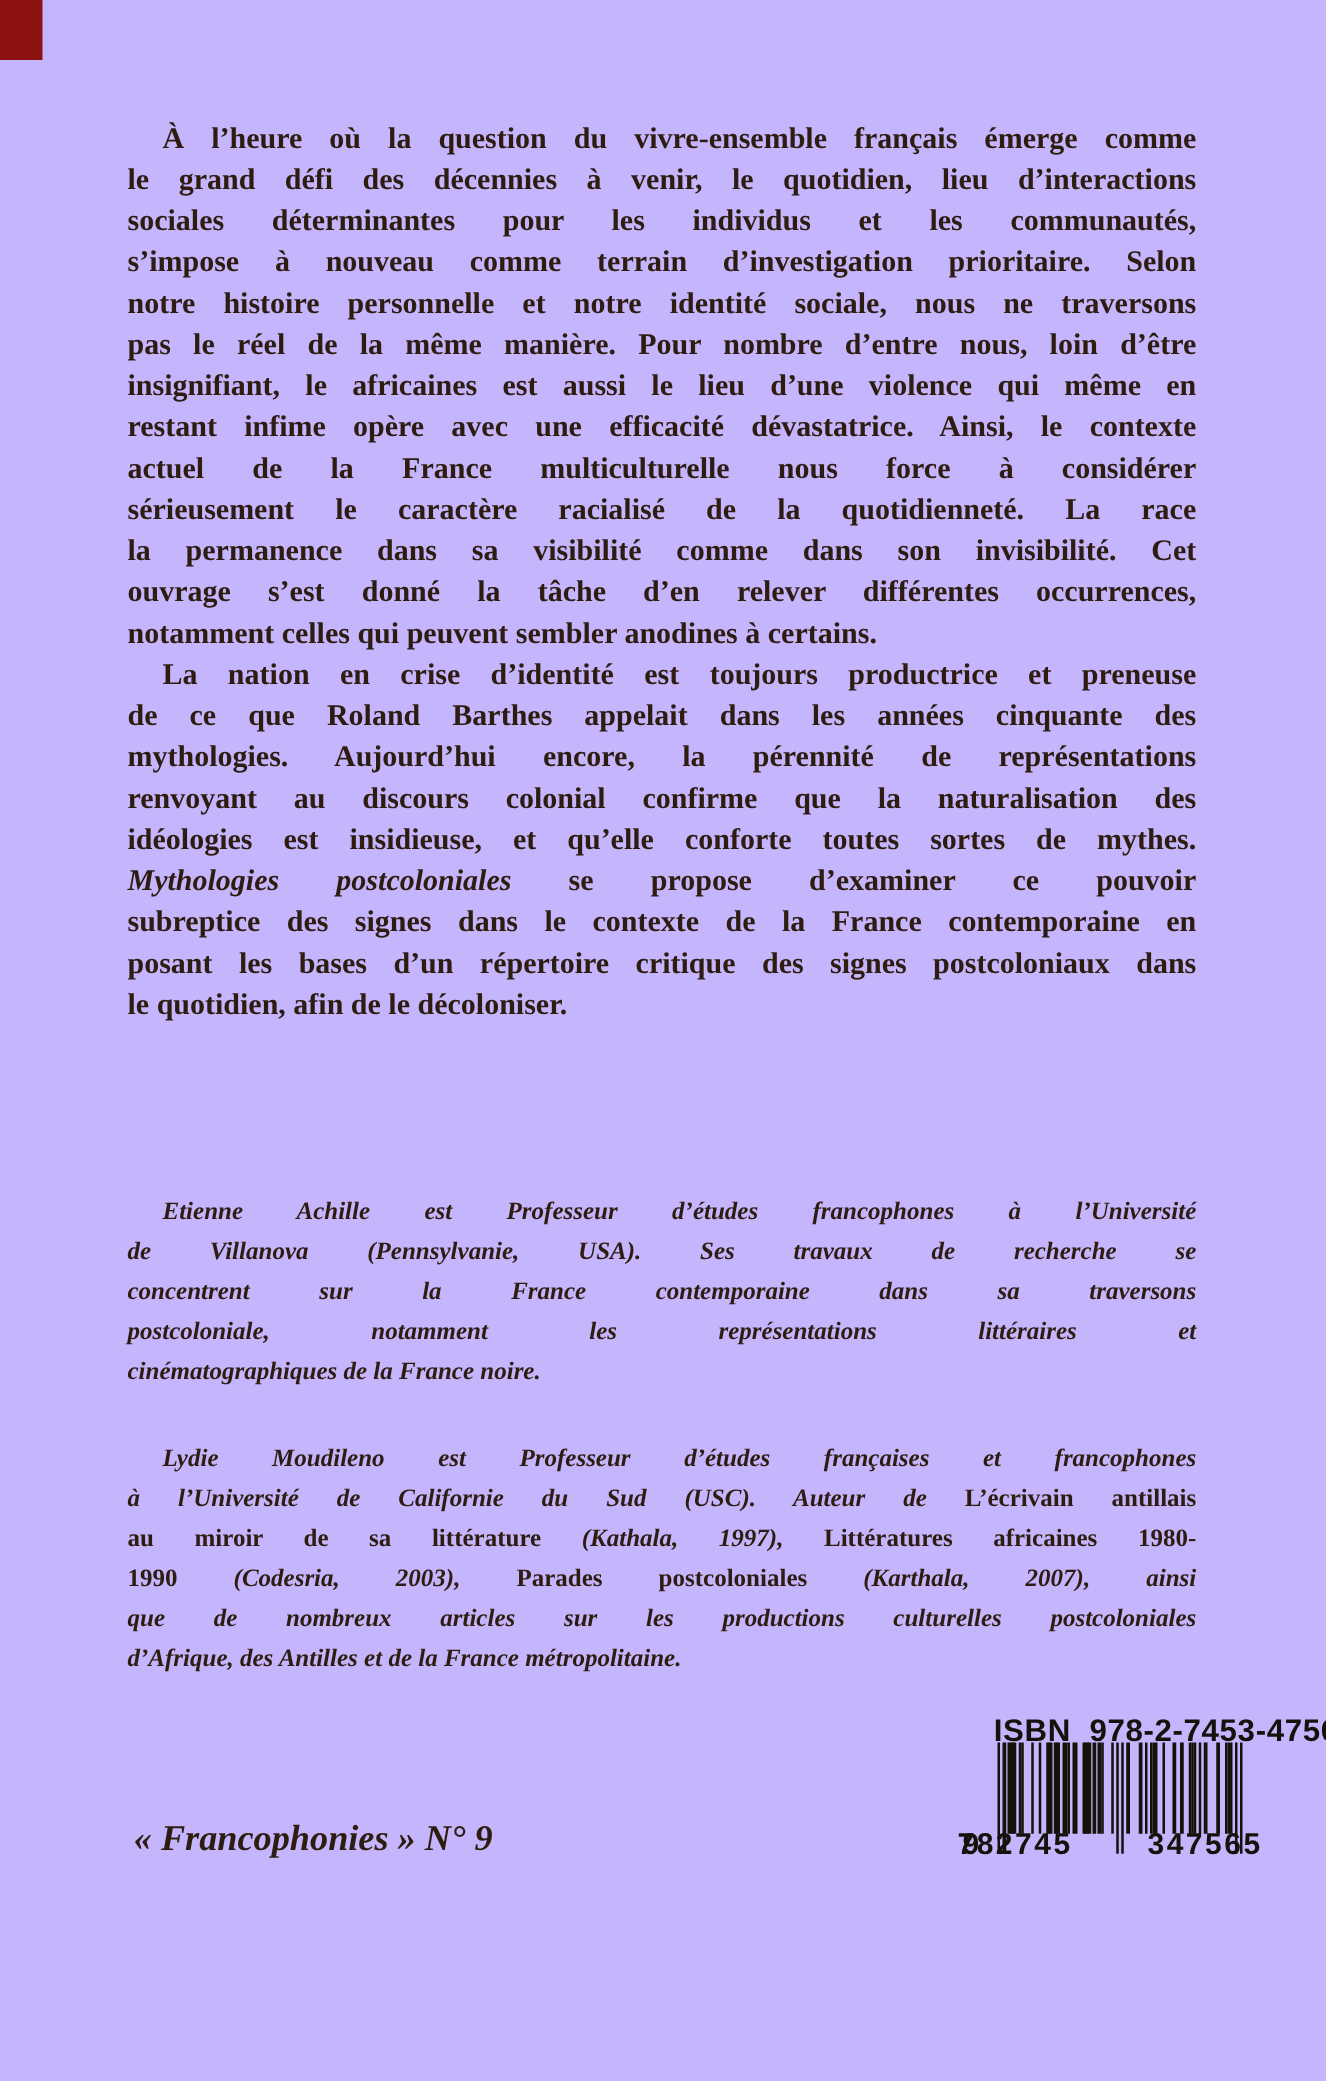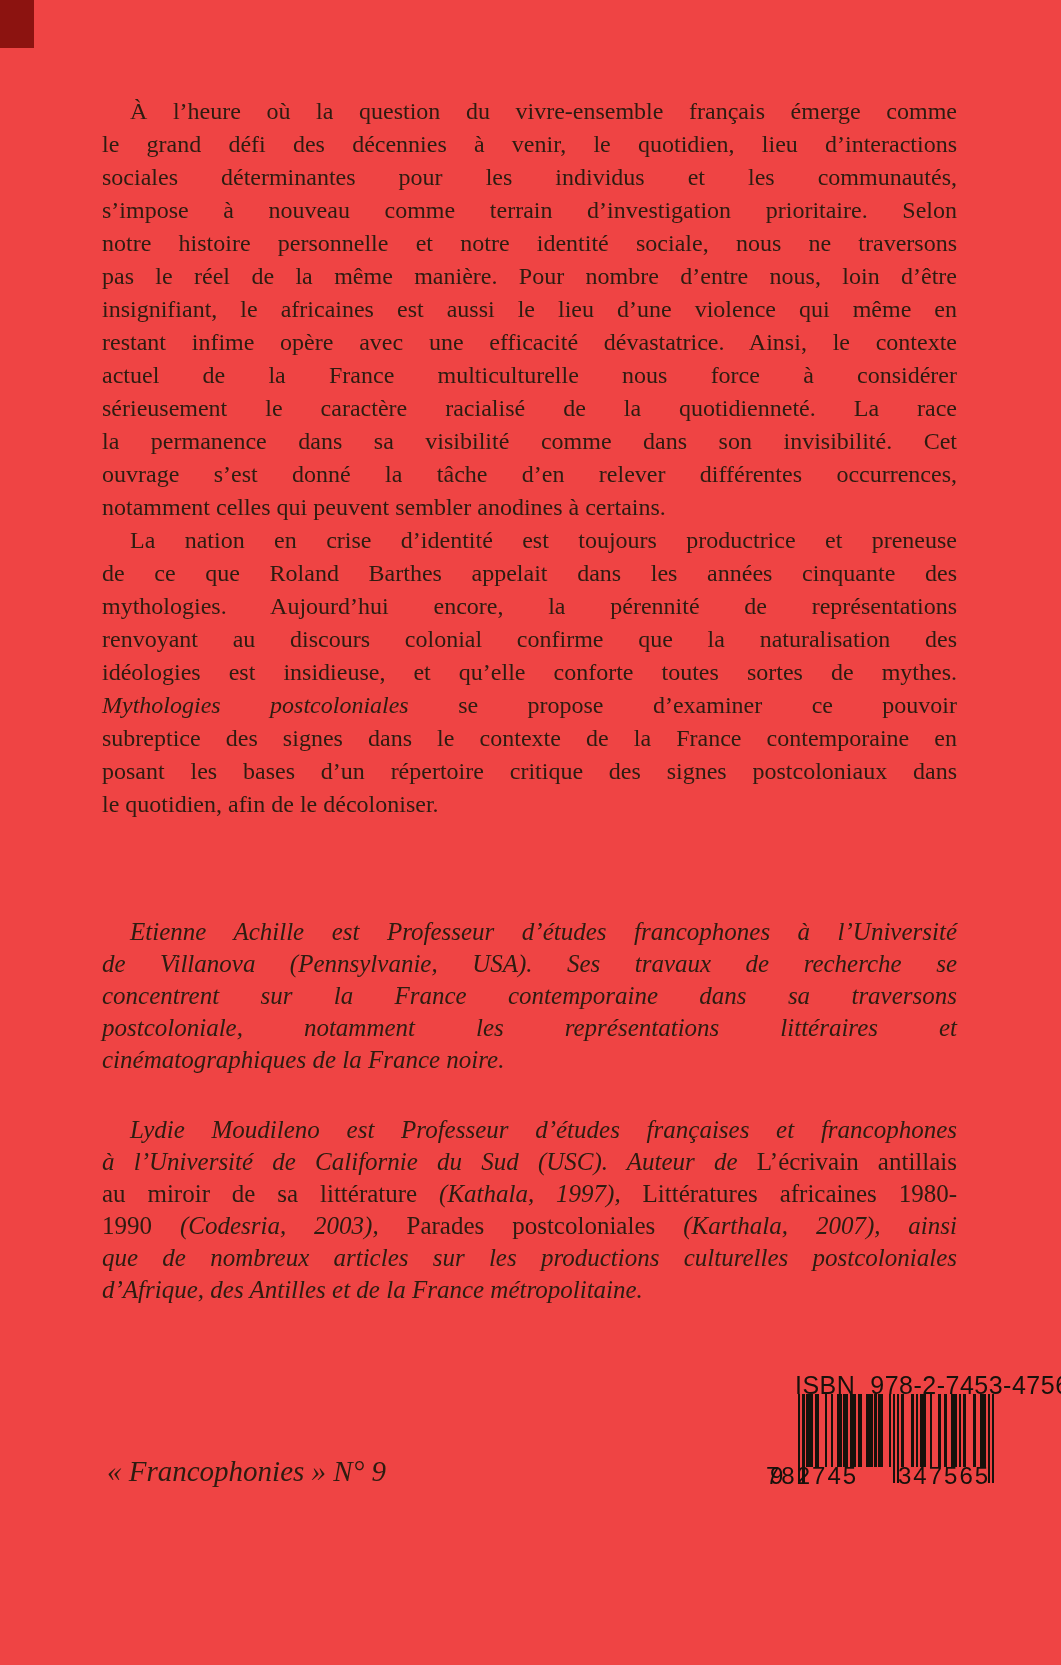--- a/index.html
+++ b/index.html
@@ -56,7 +56,7 @@
 </head>
 <body>
 
-<div class="page" style="background: #ef4444; color: rgb(46, 28, 16);">
+<div class="page" style="background: #c4b5fd; color: rgb(46, 28, 16); font-weight: bold;">
 
   <div class="spine-corner" style="background: rgb(140, 19, 16);"></div>
 

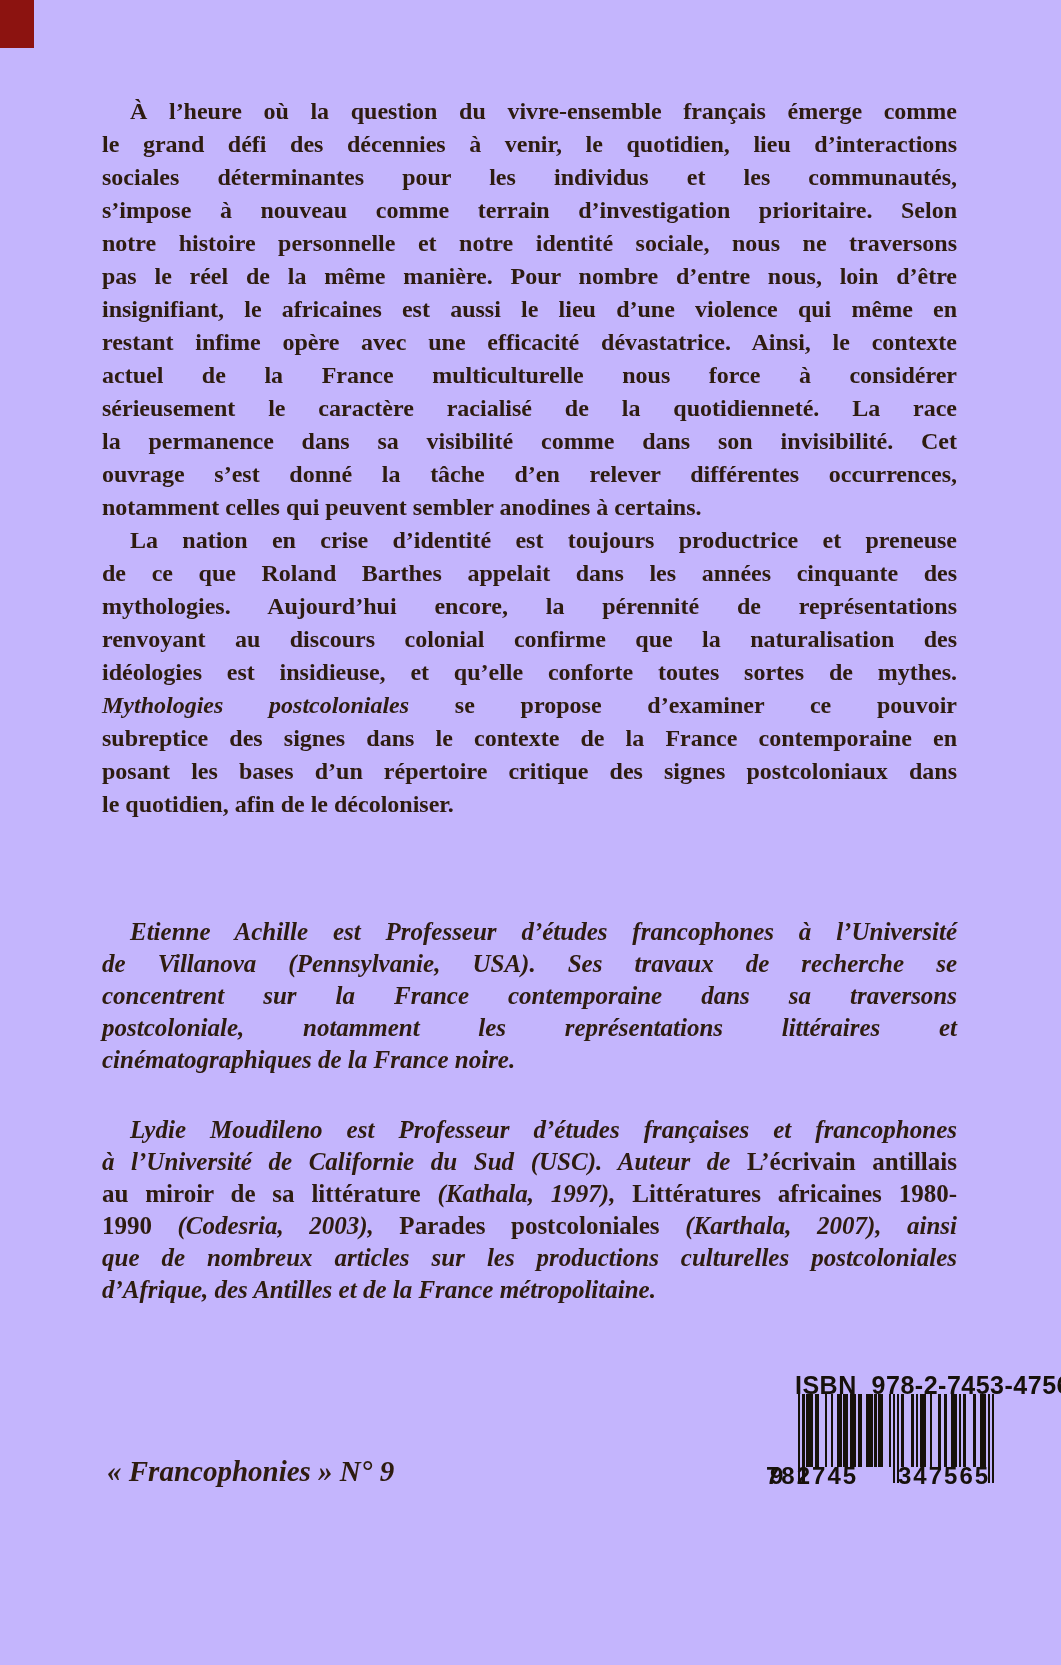--- a/index.html
+++ b/index.html
@@ -17,7 +17,7 @@
   }
   .block{position:absolute;left:102px;width:855px;}
   .main{top:95px;font-size:24px;line-height:33px;}
-  .bio{font-style:italic;font-size:25px;line-height:32px;}
+  .bio{font-style:italic;font-size:20px;line-height:32px;margin-top:37px;}
   .bio1{top:916px;}
   .bio2{top:1114px;}
   .line{

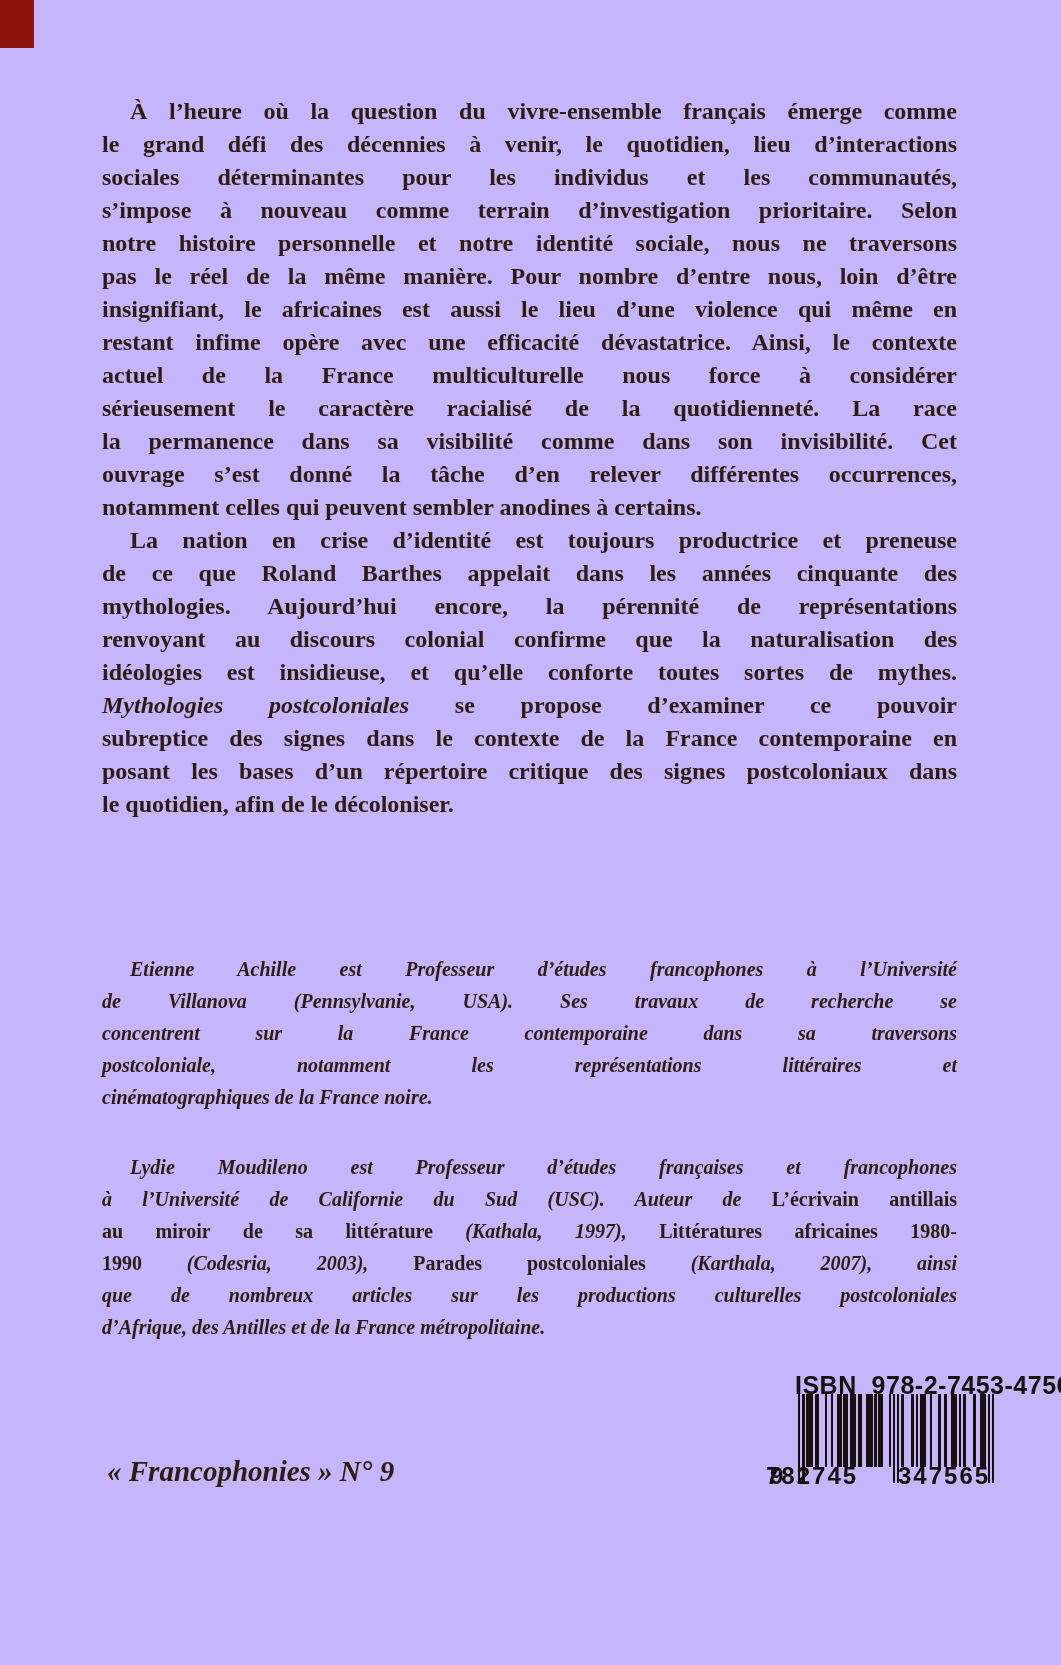--- a/index.html
+++ b/index.html
@@ -160,7 +160,7 @@
 
   <span class="bc-digits bc-d-sys" style="color: rgb(23, 17, 11);">9</span>
   <span class="bc-digits bc-d-g1" style="color: rgb(23, 17, 11);">782745</span>
-  <span class="bc-digits bc-d-g2" style="color: rgb(23, 17, 11);">347565</span>
+  <span class="bc-digits bc-d-g2" style="color: rgb(23, 17, 11); margin-left: 20px;">347565</span>
 
   <div class="series">« Francophonies » N° 9</div>
 

